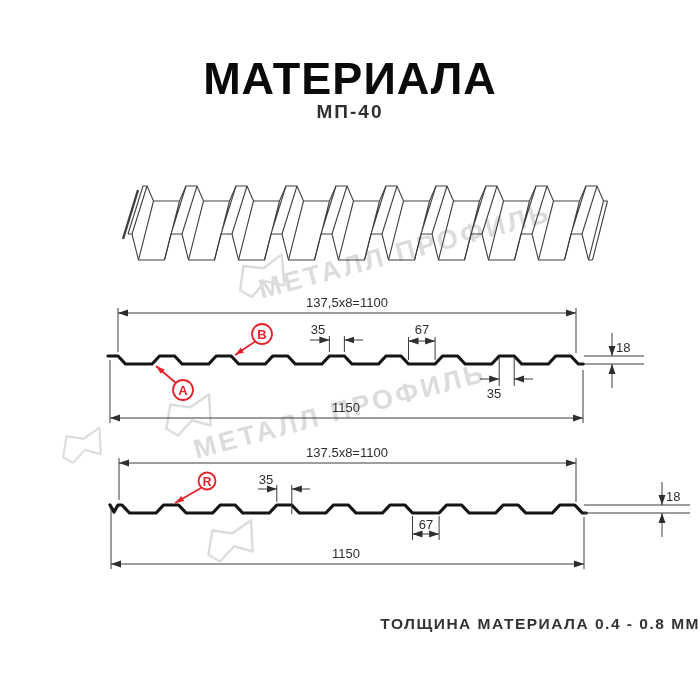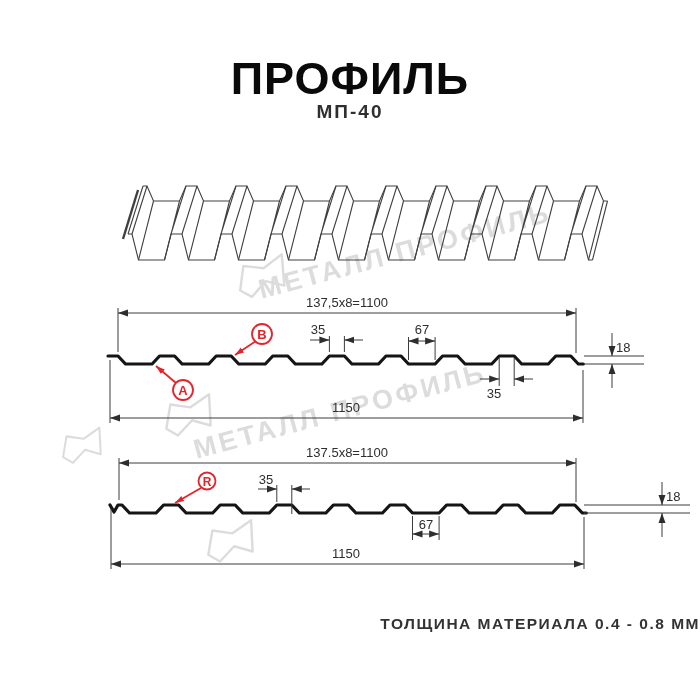--- a/index.html
+++ b/index.html
@@ -24,7 +24,7 @@
 
 <div id="stage">
 
-  <div id="title" class="abs">ПРОФИЛЬ</div>
+  <div id="title" class="abs">МАТЕРИАЛА</div>
   <div id="subtitle" class="abs">МП-40</div>
 
   <svg viewBox="0 0 700 700">

